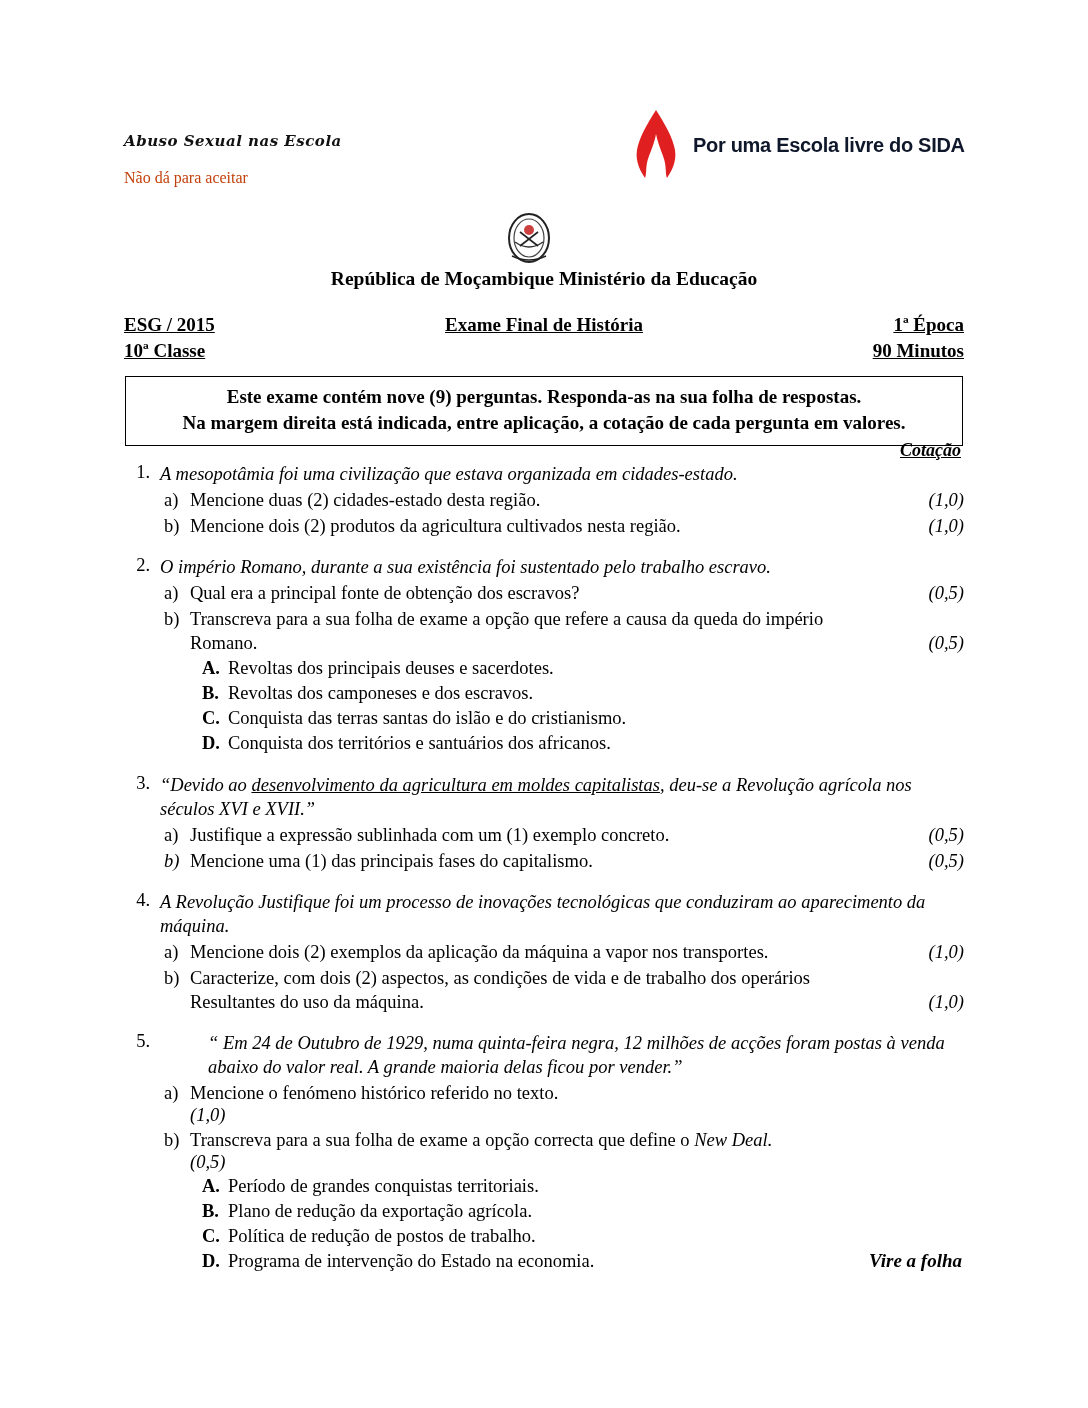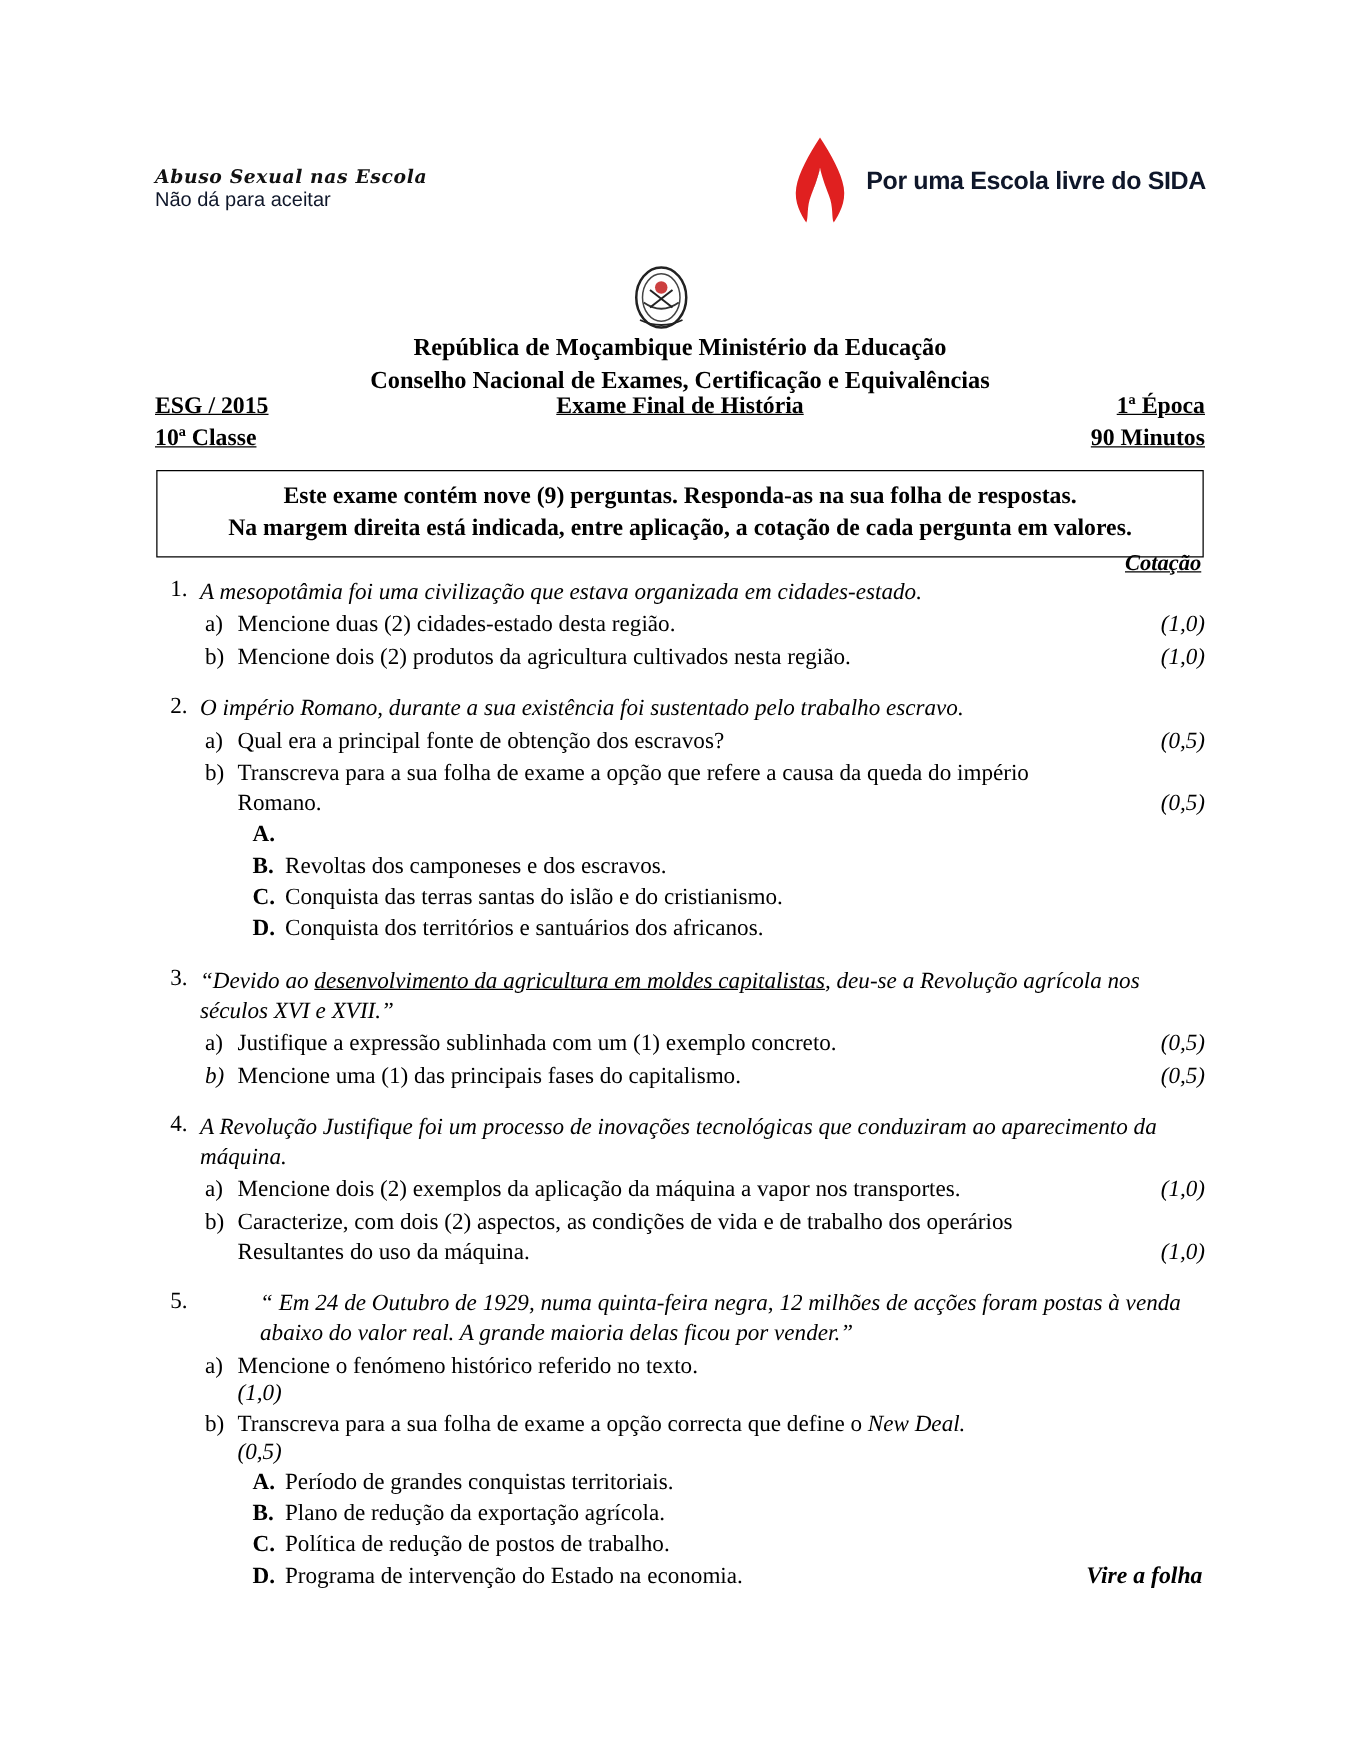--- a/index.html
+++ b/index.html
@@ -38,10 +38,10 @@
     color: #111;
   }
   .note-line2 {
-    font-family: Liberation Sans, sans-serif;
+    font-family: Liberation Serif, serif;
     font-size: 16px;
-    margin-top: 2px;
-    color: #0f172a;
+    margin-top: 19px;
+    color: #c2410c;
   }
   
   .sida-banner {

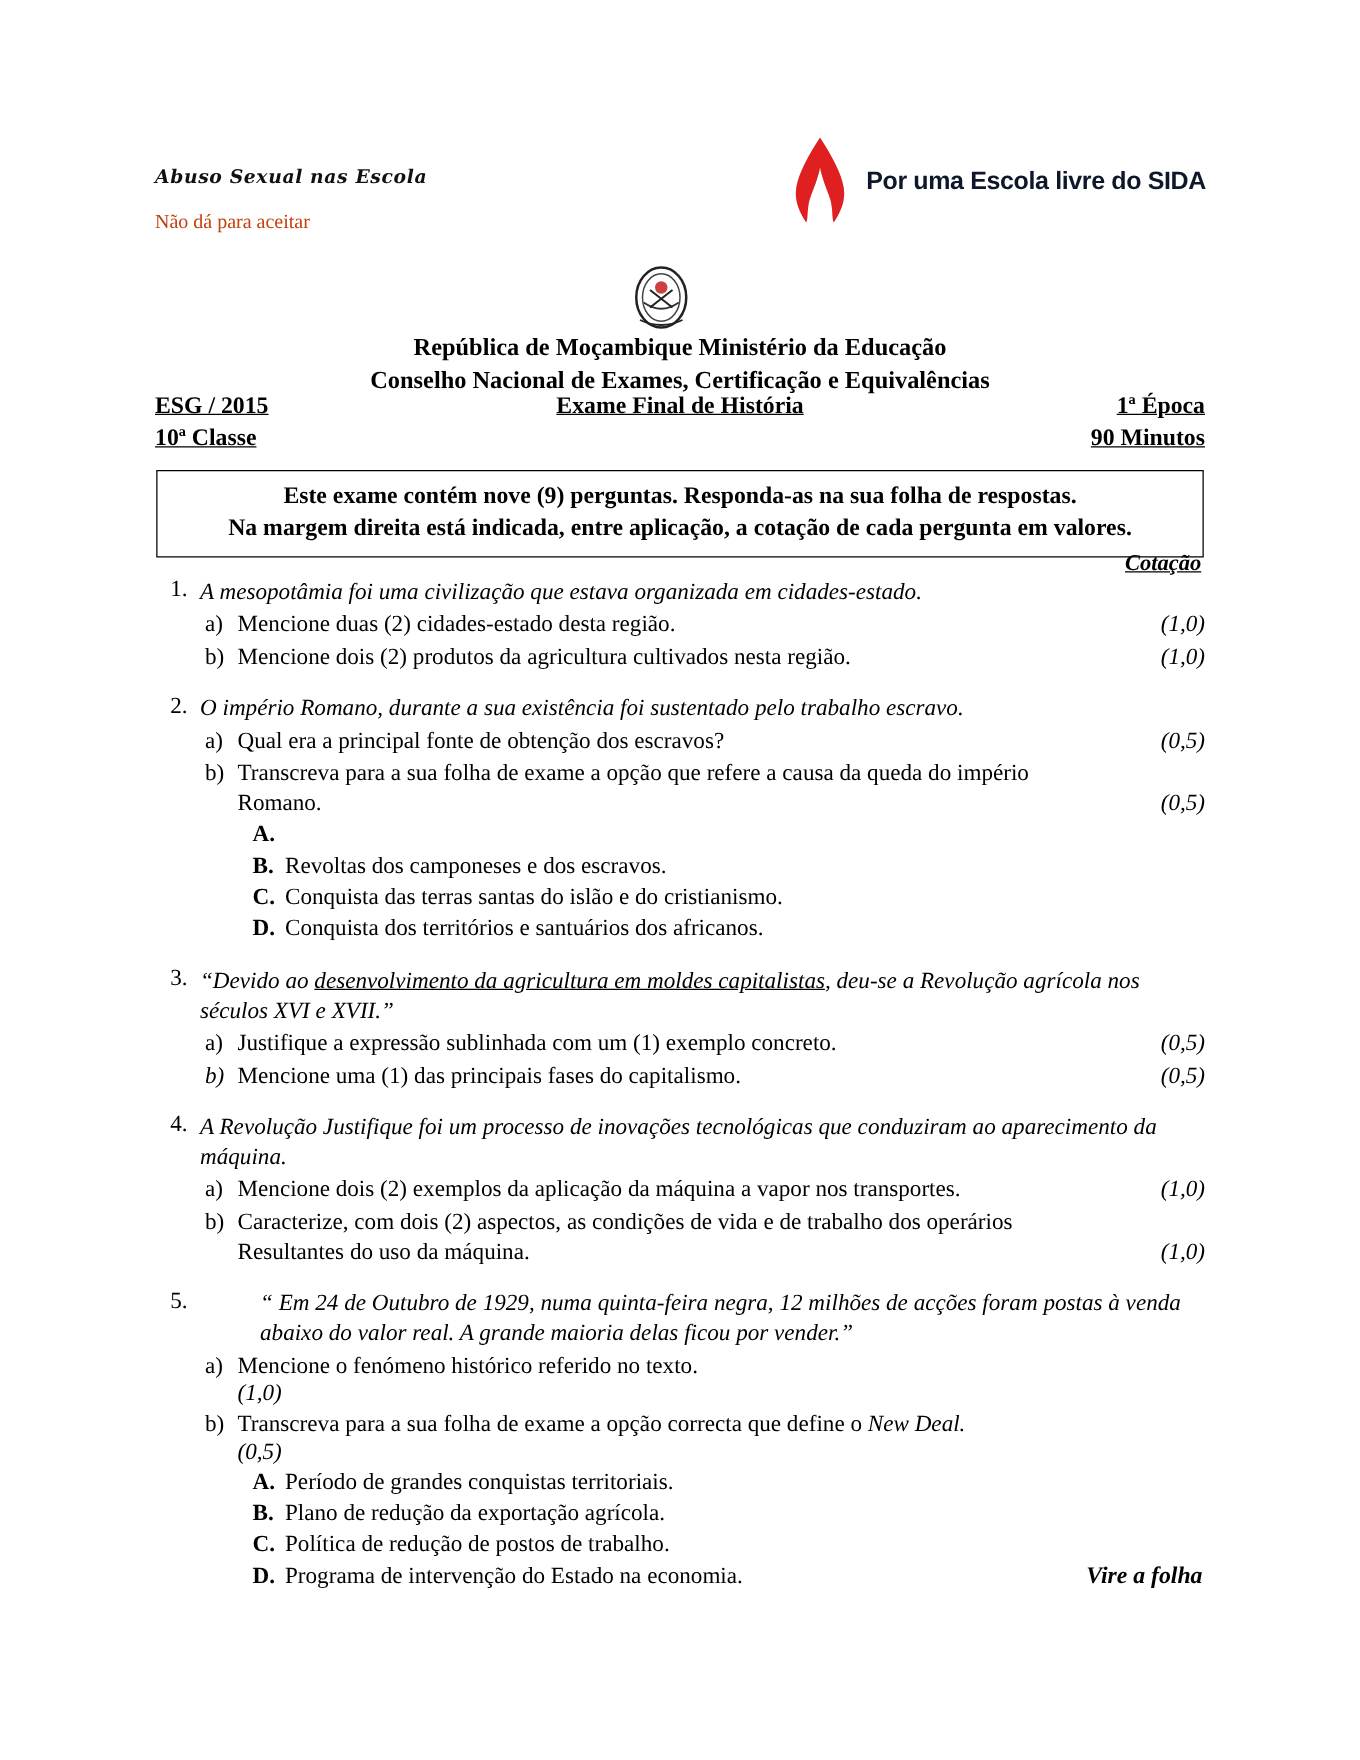--- a/index.html
+++ b/index.html
@@ -260,7 +260,6 @@
 
   <div class="header">
     <div class="h-line">República de Moçambique Ministério da Educação</div>
-    <div class="h-line">Conselho Nacional de Exames, Certificação e Equivalências</div>
   </div>
 
   <div class="meta">

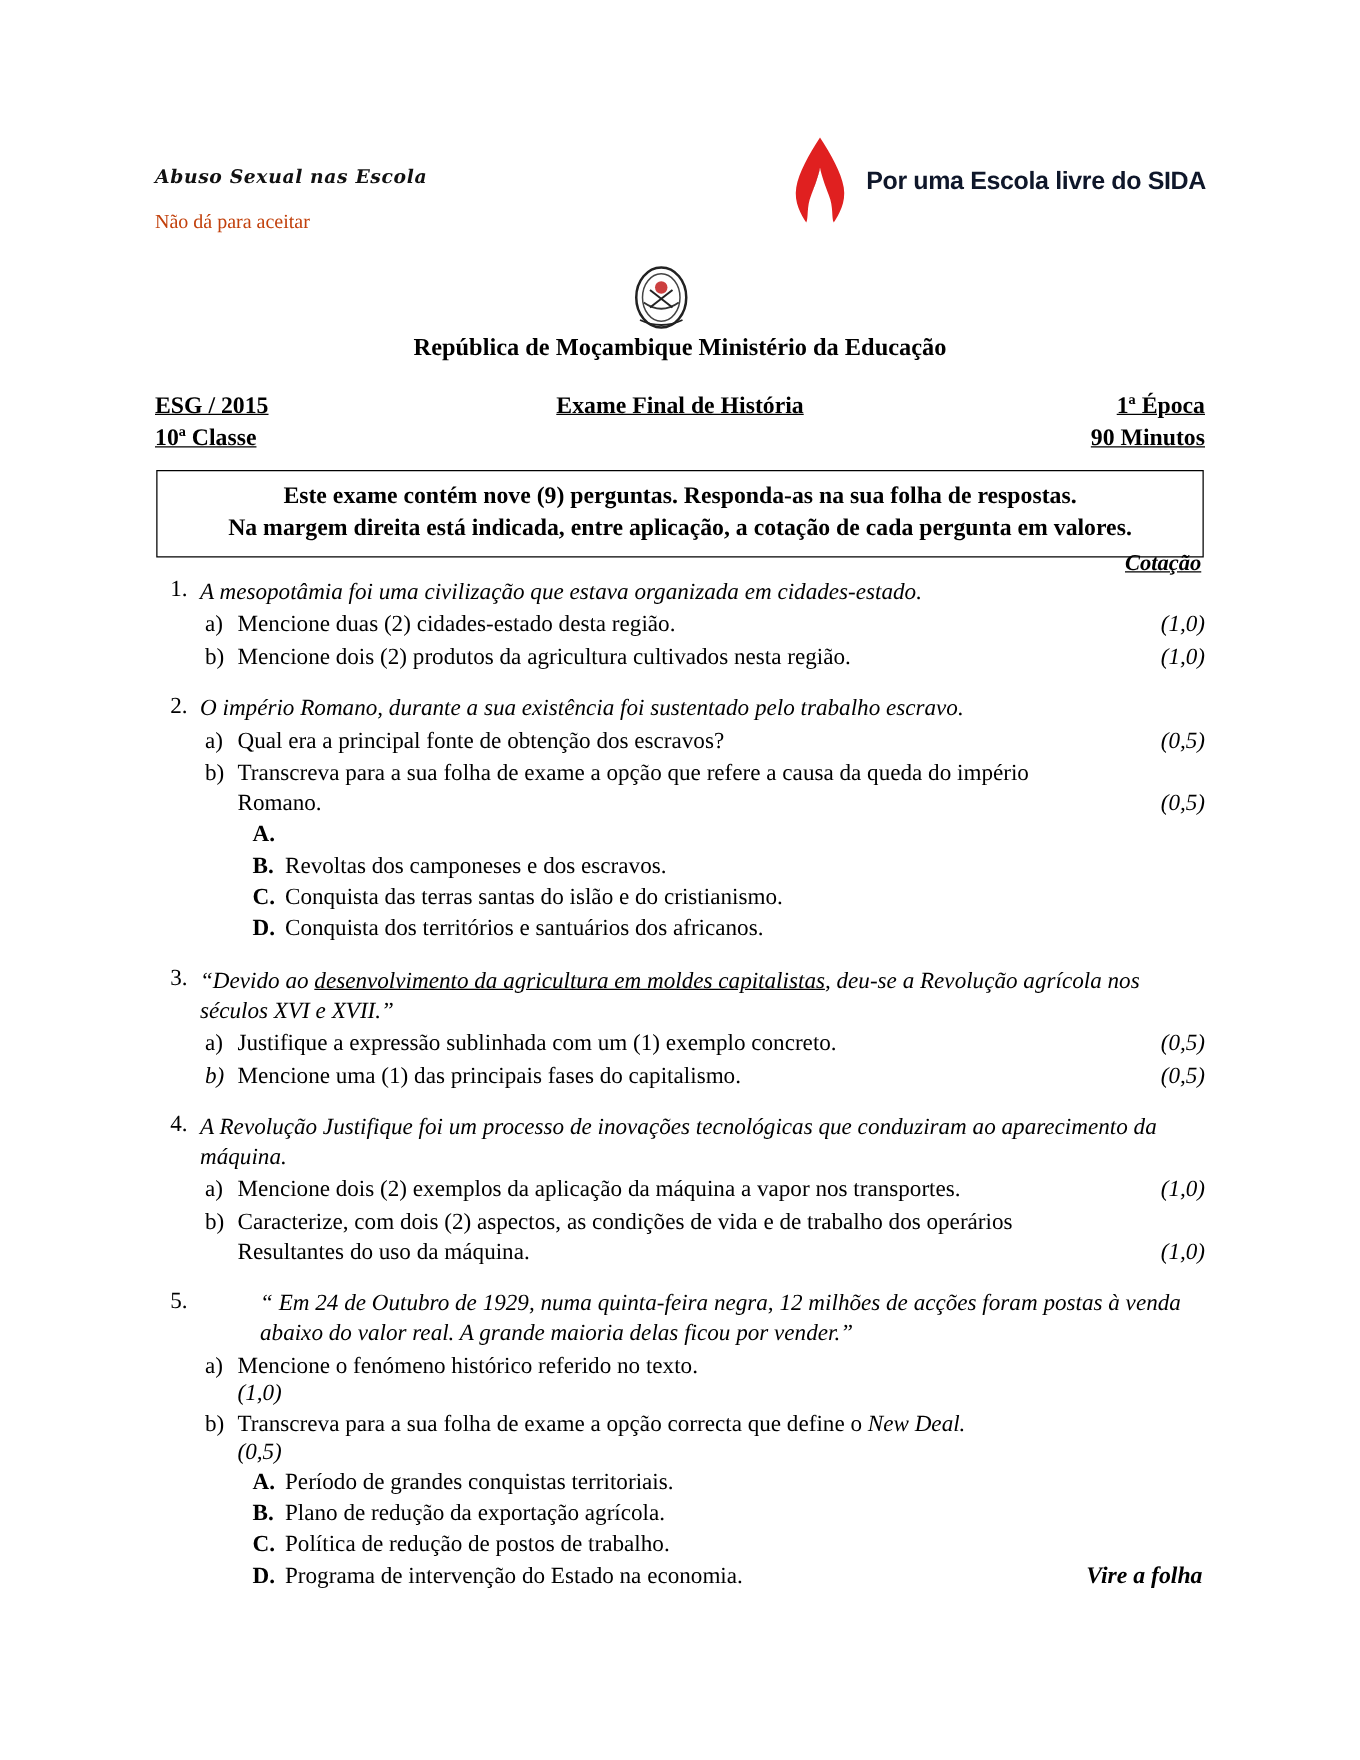--- a/index.html
+++ b/index.html
@@ -322,6 +322,7 @@
       </div>
       <div class="opt">
         <div class="opt-label">A.</div>
+        <div class="opt-text">Revoltas dos principais deuses e sacerdotes.</div>
       </div>
       <div class="opt">
         <div class="opt-label">B.</div>

